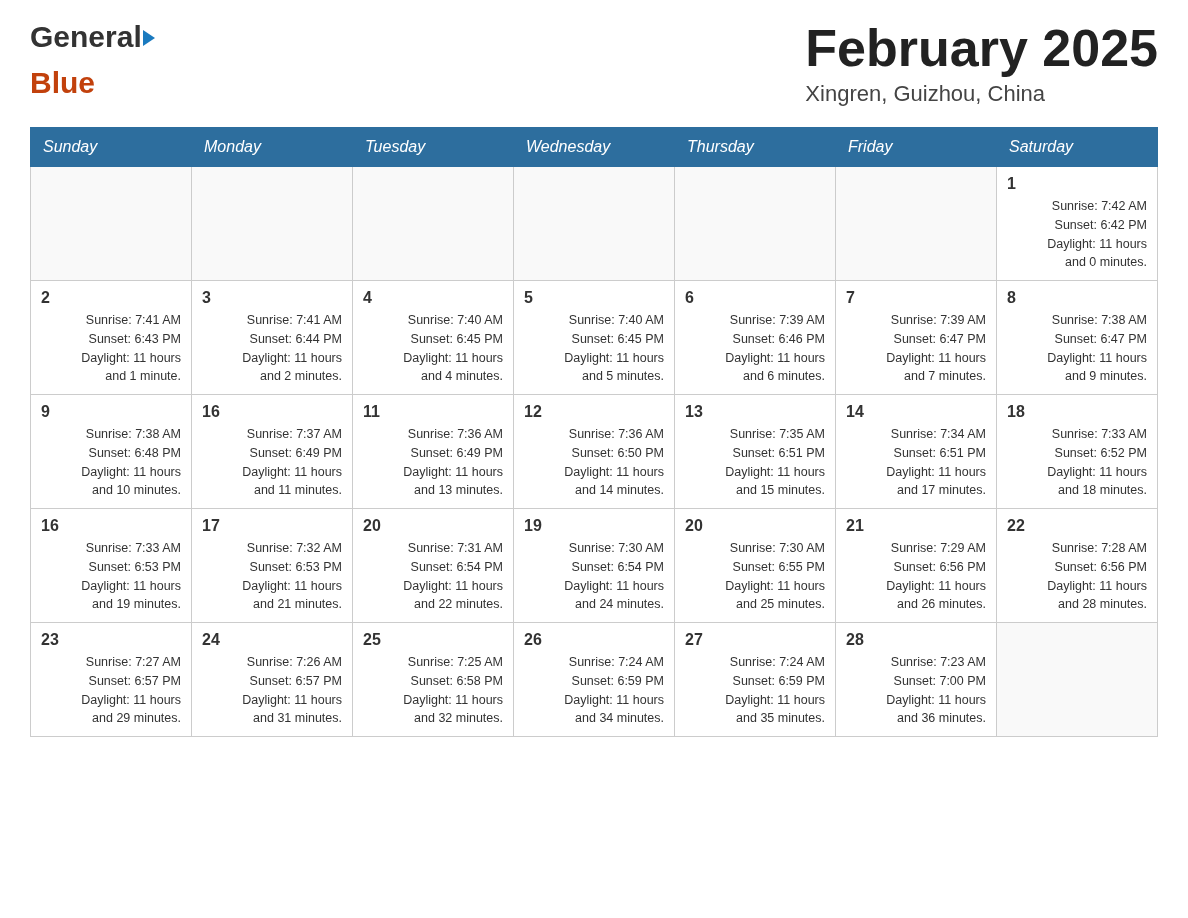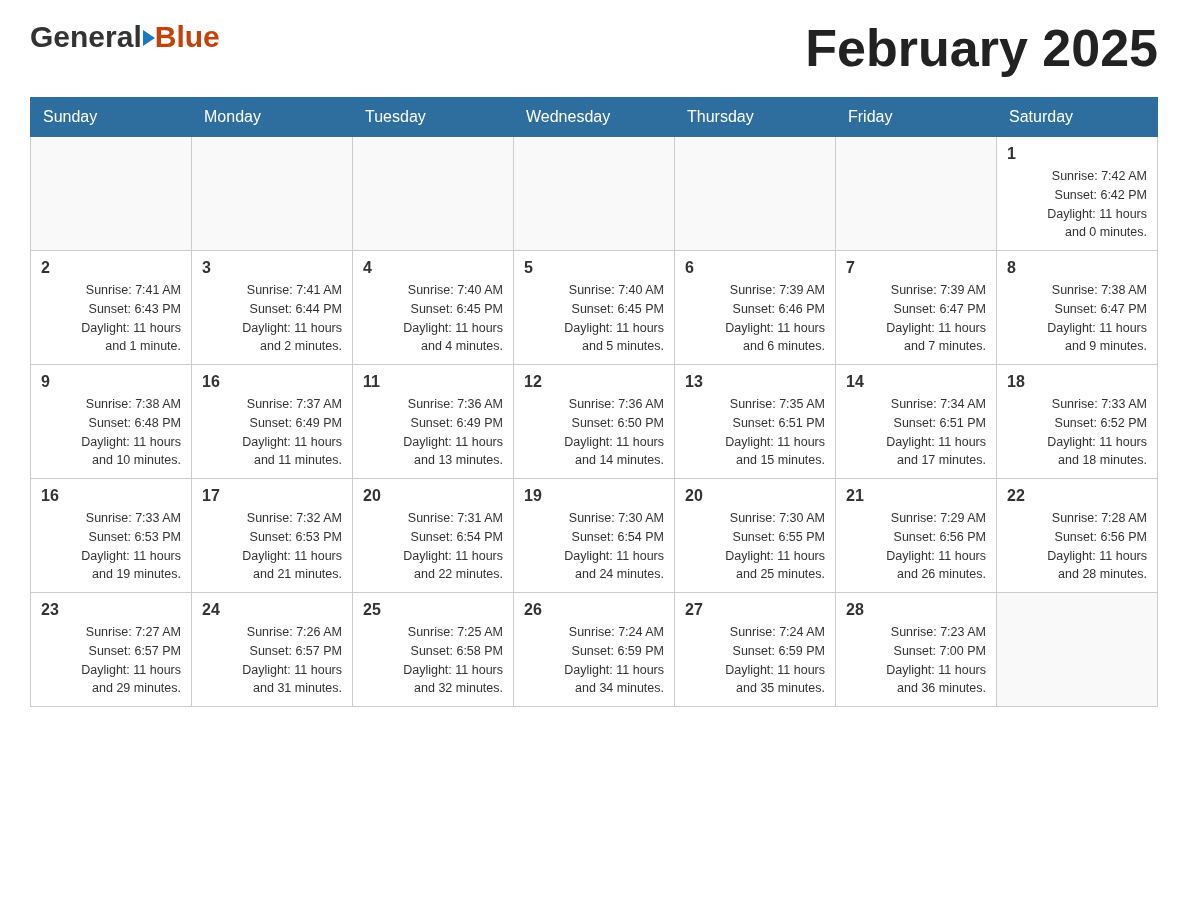--- a/index.html
+++ b/index.html
@@ -18,7 +18,9 @@
     }
     .logo {
       display: flex;
-      align-items: center;
+      flex-direction: column;
+      align-items: flex-start;
+      gap: 12px;
     }
     .title-section {
       text-align: left;

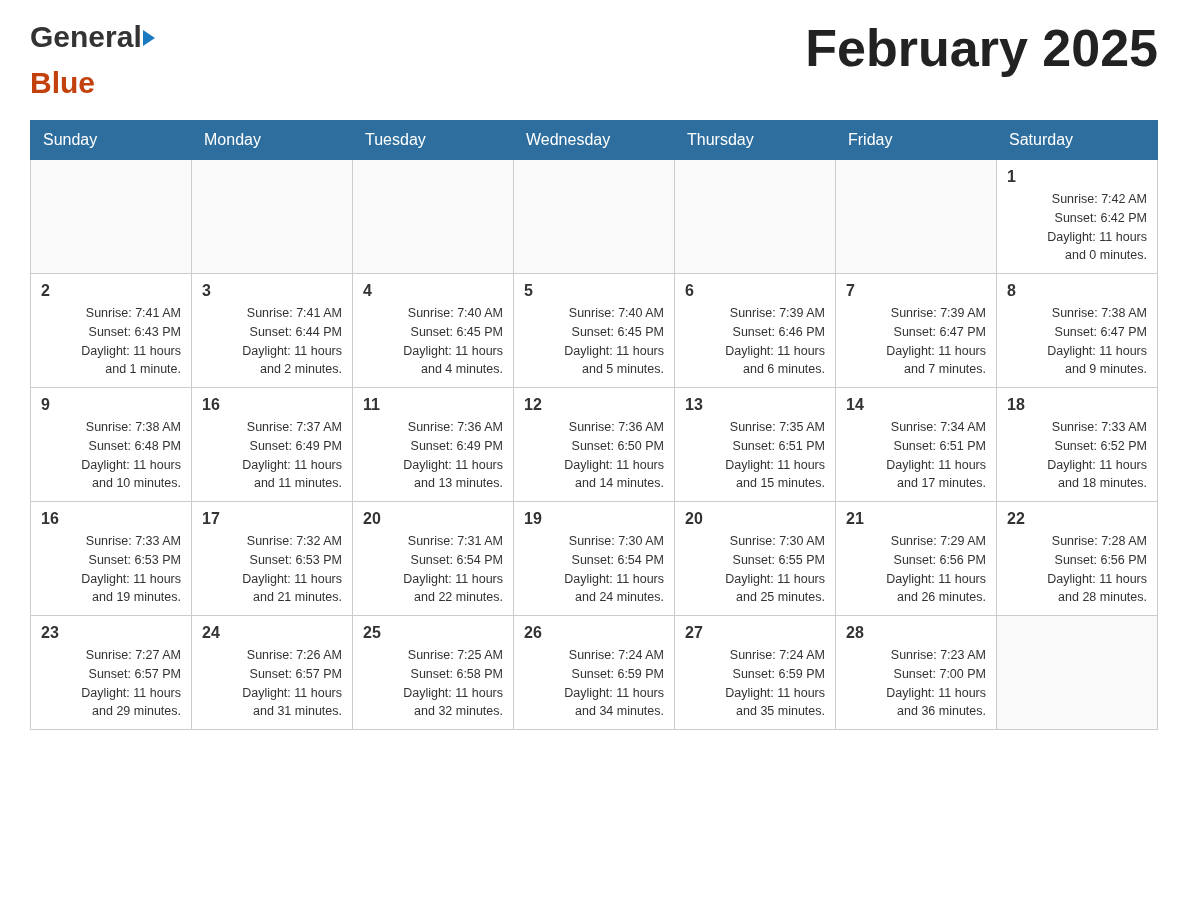--- a/index.html
+++ b/index.html
@@ -118,6 +118,7 @@
   </div>
   <div class="title-section">
     <div class="month-title">February 2025</div>
+    <div class="location">Xingren, Guizhou, China</div>
   </div>
 </div>
 

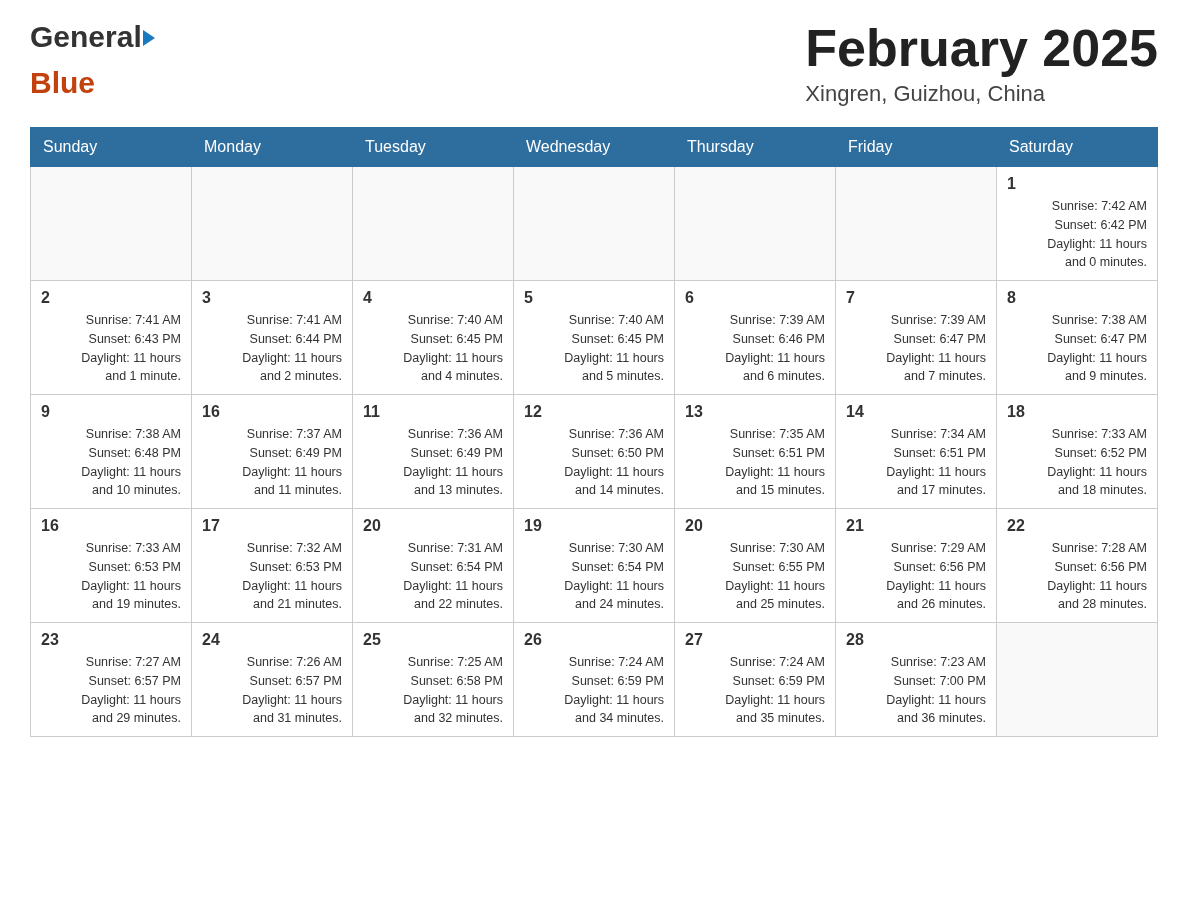--- a/index.html
+++ b/index.html
@@ -49,6 +49,7 @@
       font-size: 16px;
       font-weight: normal;
       border: 1px solid #2d6e9e;
+      font-style: italic;
     }
     .calendar td {
       vertical-align: top;

